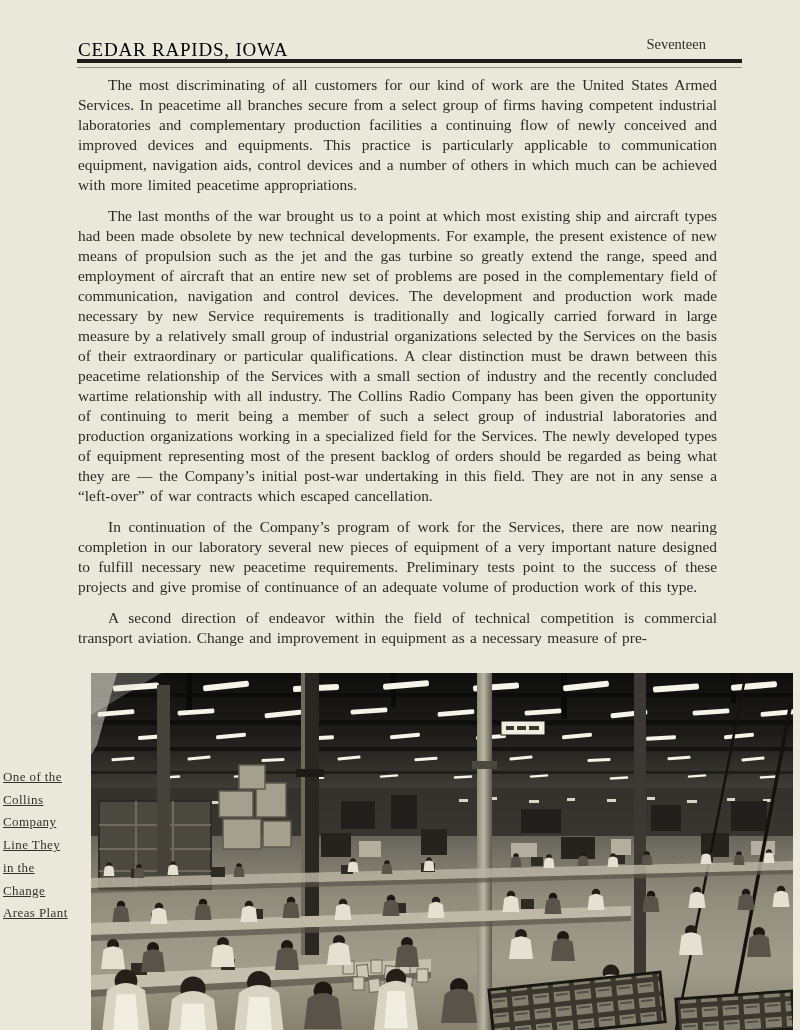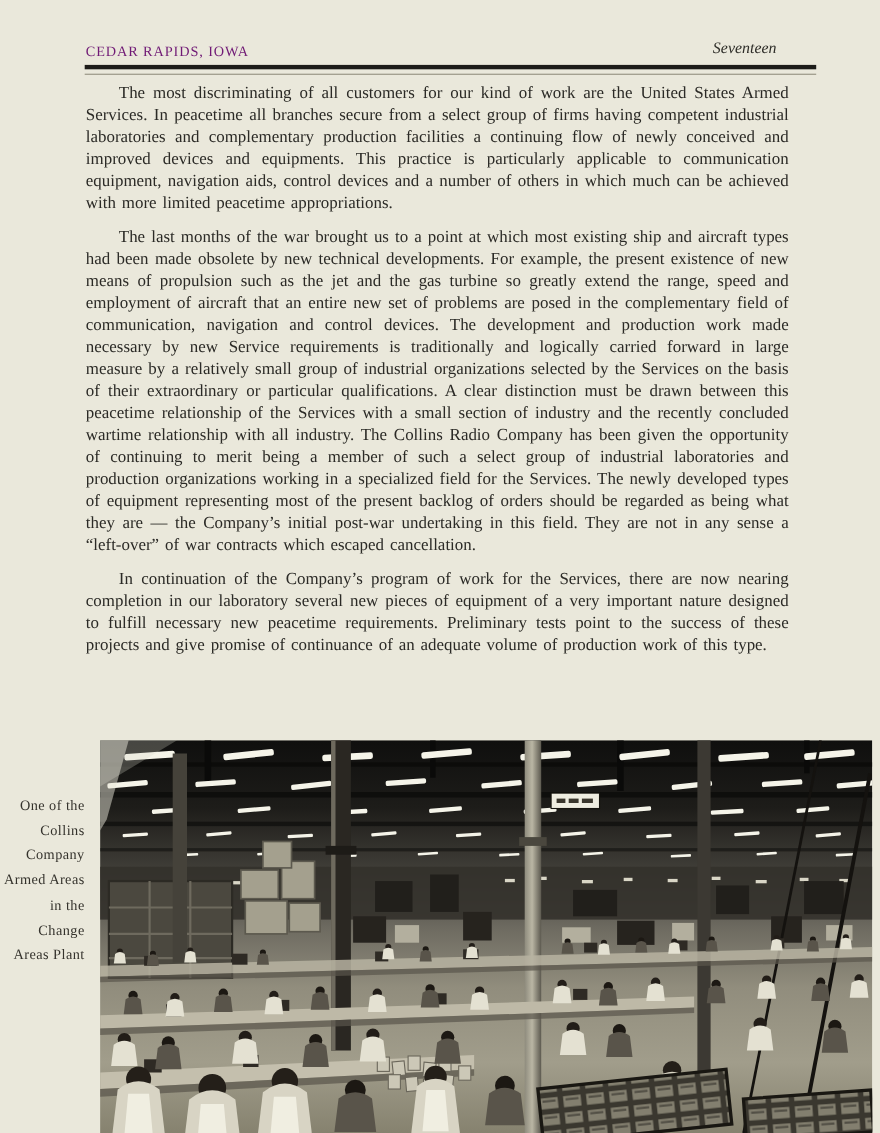--- a/index.html
+++ b/index.html
@@ -17,7 +17,7 @@
   .hdr { position: absolute; left: 77px; top: 39px; width: 665px; }
   .hdr-left {
     position: absolute; left: 1px; top: 0;
-    font-size: 13px; letter-spacing: 0.8px; color: #701a75;
+    font-size: 19px; letter-spacing: 0.8px; color: #000000;
   }
   .hdr-right {
     position: absolute; right: 36px; top: -3px;

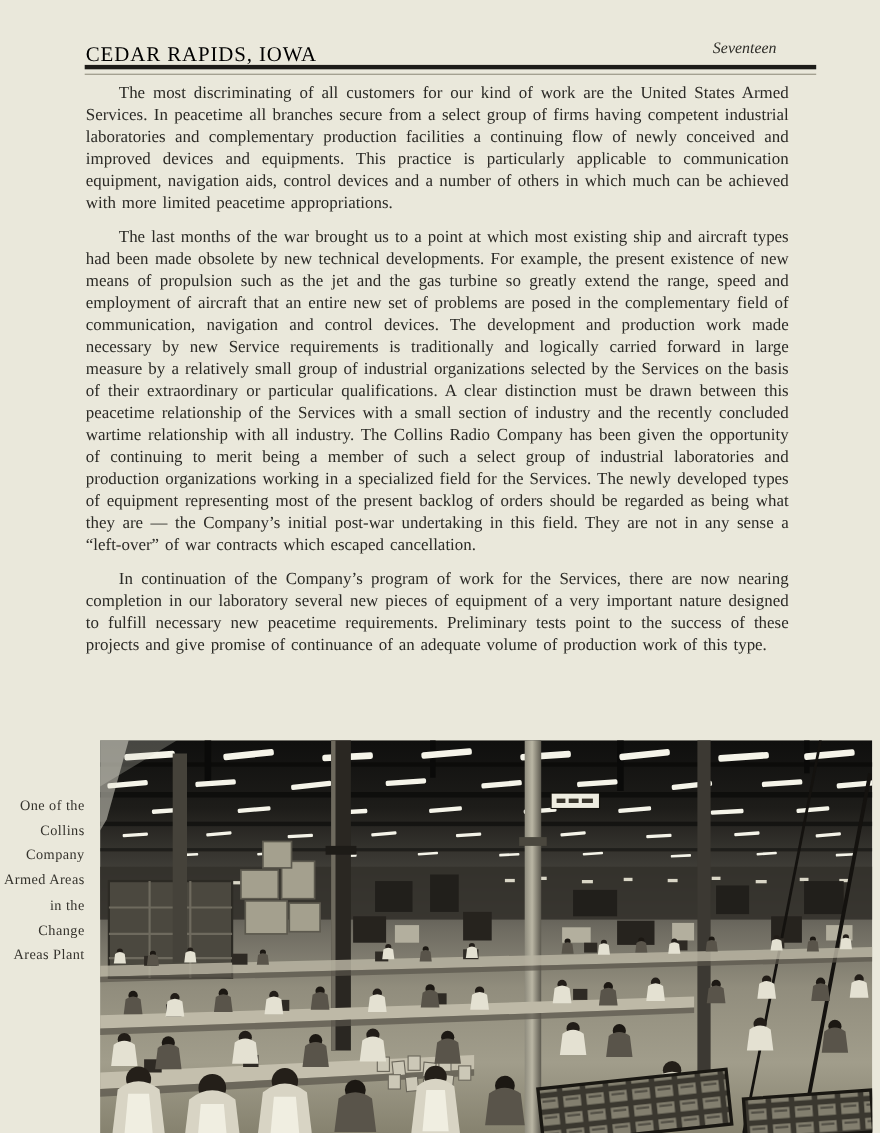--- a/index.html
+++ b/index.html
@@ -21,7 +21,7 @@
   }
   .hdr-right {
     position: absolute; right: 36px; top: -3px;
-    font-style: italic; font-size: 14.5px; color: #2e2d28;
+    font-size: 14.5px; color: #2e2d28;
   }
   .rule  { position: absolute; left: 77px; width: 665px; top: 59px; height: 4px; background: #1d1c19; }
   .rule2 { position: absolute; left: 77px; width: 665px; top: 67px; height: 1px; background: #93907f; }

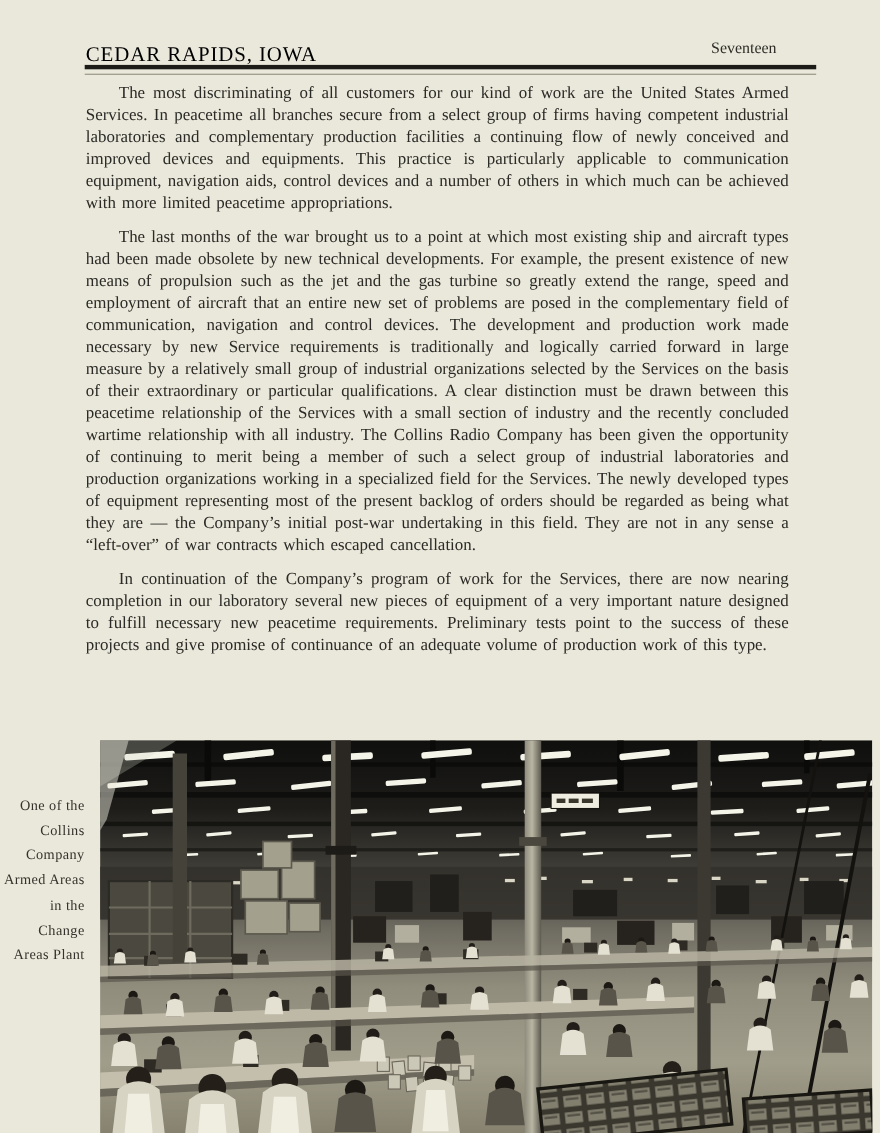--- a/index.html
+++ b/index.html
@@ -65,6 +65,7 @@
     <p>The most discriminating of all customers for our kind of work are the United States Armed Services.  In peacetime all branches secure from a select group of firms having competent industrial laboratories and complementary production facilities a continuing flow of newly conceived and improved devices and equipments.  This practice is particularly applicable to communication equipment, navigation aids, control devices and a number of others in which much can be achieved with more limited peacetime appropriations.</p>
     <p>The last months of the war brought us to a point at which most existing ship and aircraft types had been made obsolete by new technical developments.  For example, the present existence of new means of propulsion such as the jet and the gas turbine so greatly extend the range, speed and employment of aircraft that an entire new set of problems are posed in the complementary field of communication, navigation and control devices.  The development and production work made necessary by new Service requirements is traditionally and logically carried forward in large measure by a relatively small group of industrial organizations selected by the Services on the basis of their extraordinary or particular qualifications.  A clear distinction must be drawn between this peacetime relationship of the Services with a small section of industry and the recently concluded wartime relationship with all industry.  The Collins Radio Company has been given the opportunity of continuing to merit being a member of such a select group of industrial laboratories and production organizations working in a specialized field for the Services.  The newly developed types of equipment representing most of the present backlog of orders should be regarded as being what they are — the Company’s initial post-war undertaking in this field.  They are not in any sense a “left-over” of war contracts which escaped cancellation.</p>
     <p>In continuation of the Company’s program of work for the Services, there are now nearing completion in our laboratory several new pieces of equipment of a very important nature designed to fulfill necessary new peacetime requirements.  Preliminary tests point to the success of these projects and give promise of continuance of an adequate volume of production work of this type.</p>
+    <p>A second direction of endeavor within the field of technical competition is commercial transport aviation.  Change and improvement in equipment as a necessary measure of pre-</p>
   </main>
 
   <aside class="caption">

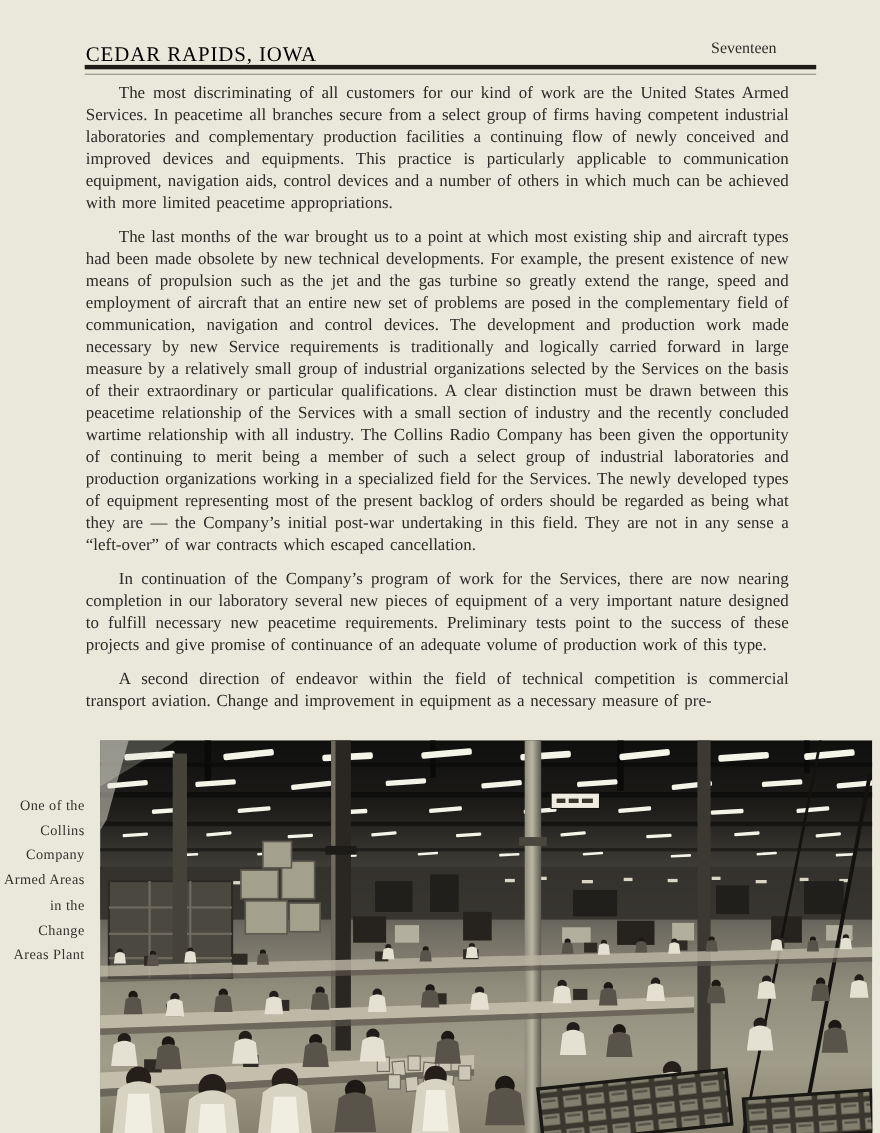--- a/index.html
+++ b/index.html
@@ -36,9 +36,9 @@
 
   
   .caption {
-    position: absolute; left: 3px; top: 721px; width: 74px;
-    text-align: right; font-size: 13px; line-height: 22.7px;
-    letter-spacing: 0.4px; color: #34322c;
+    position: absolute; left: 3px; top: 766px; width: 74px;
+    text-align: left; font-size: 13px; line-height: 22.7px;
+    letter-spacing: 0.4px; color: #34322c; text-decoration: underline;
   }
 
   

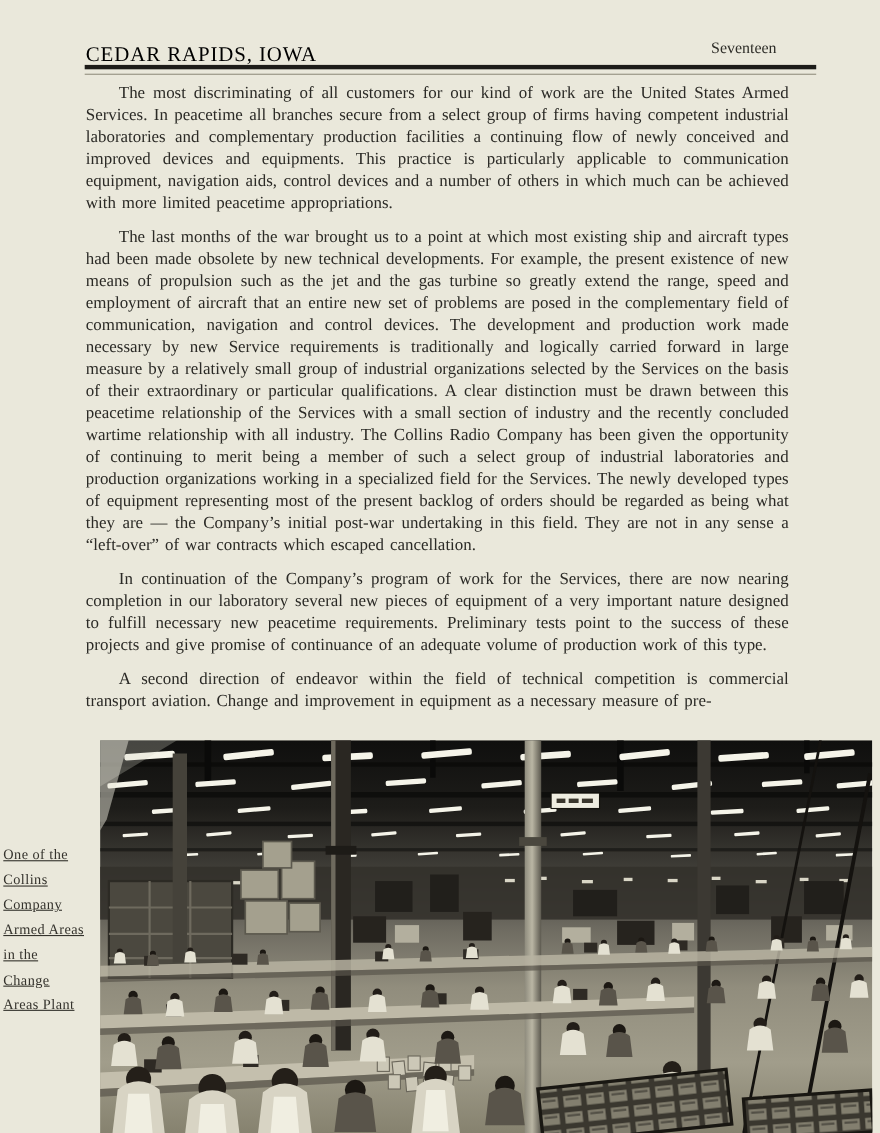--- a/index.html
+++ b/index.html
@@ -72,7 +72,7 @@
     <div>One of the</div>
     <div>Collins</div>
     <div>Company</div>
-    <div>Armed Areas</div>
+    <div>Line They</div>
     <div>in the</div>
     <div>Change</div>
     <div>Areas Plant</div>

